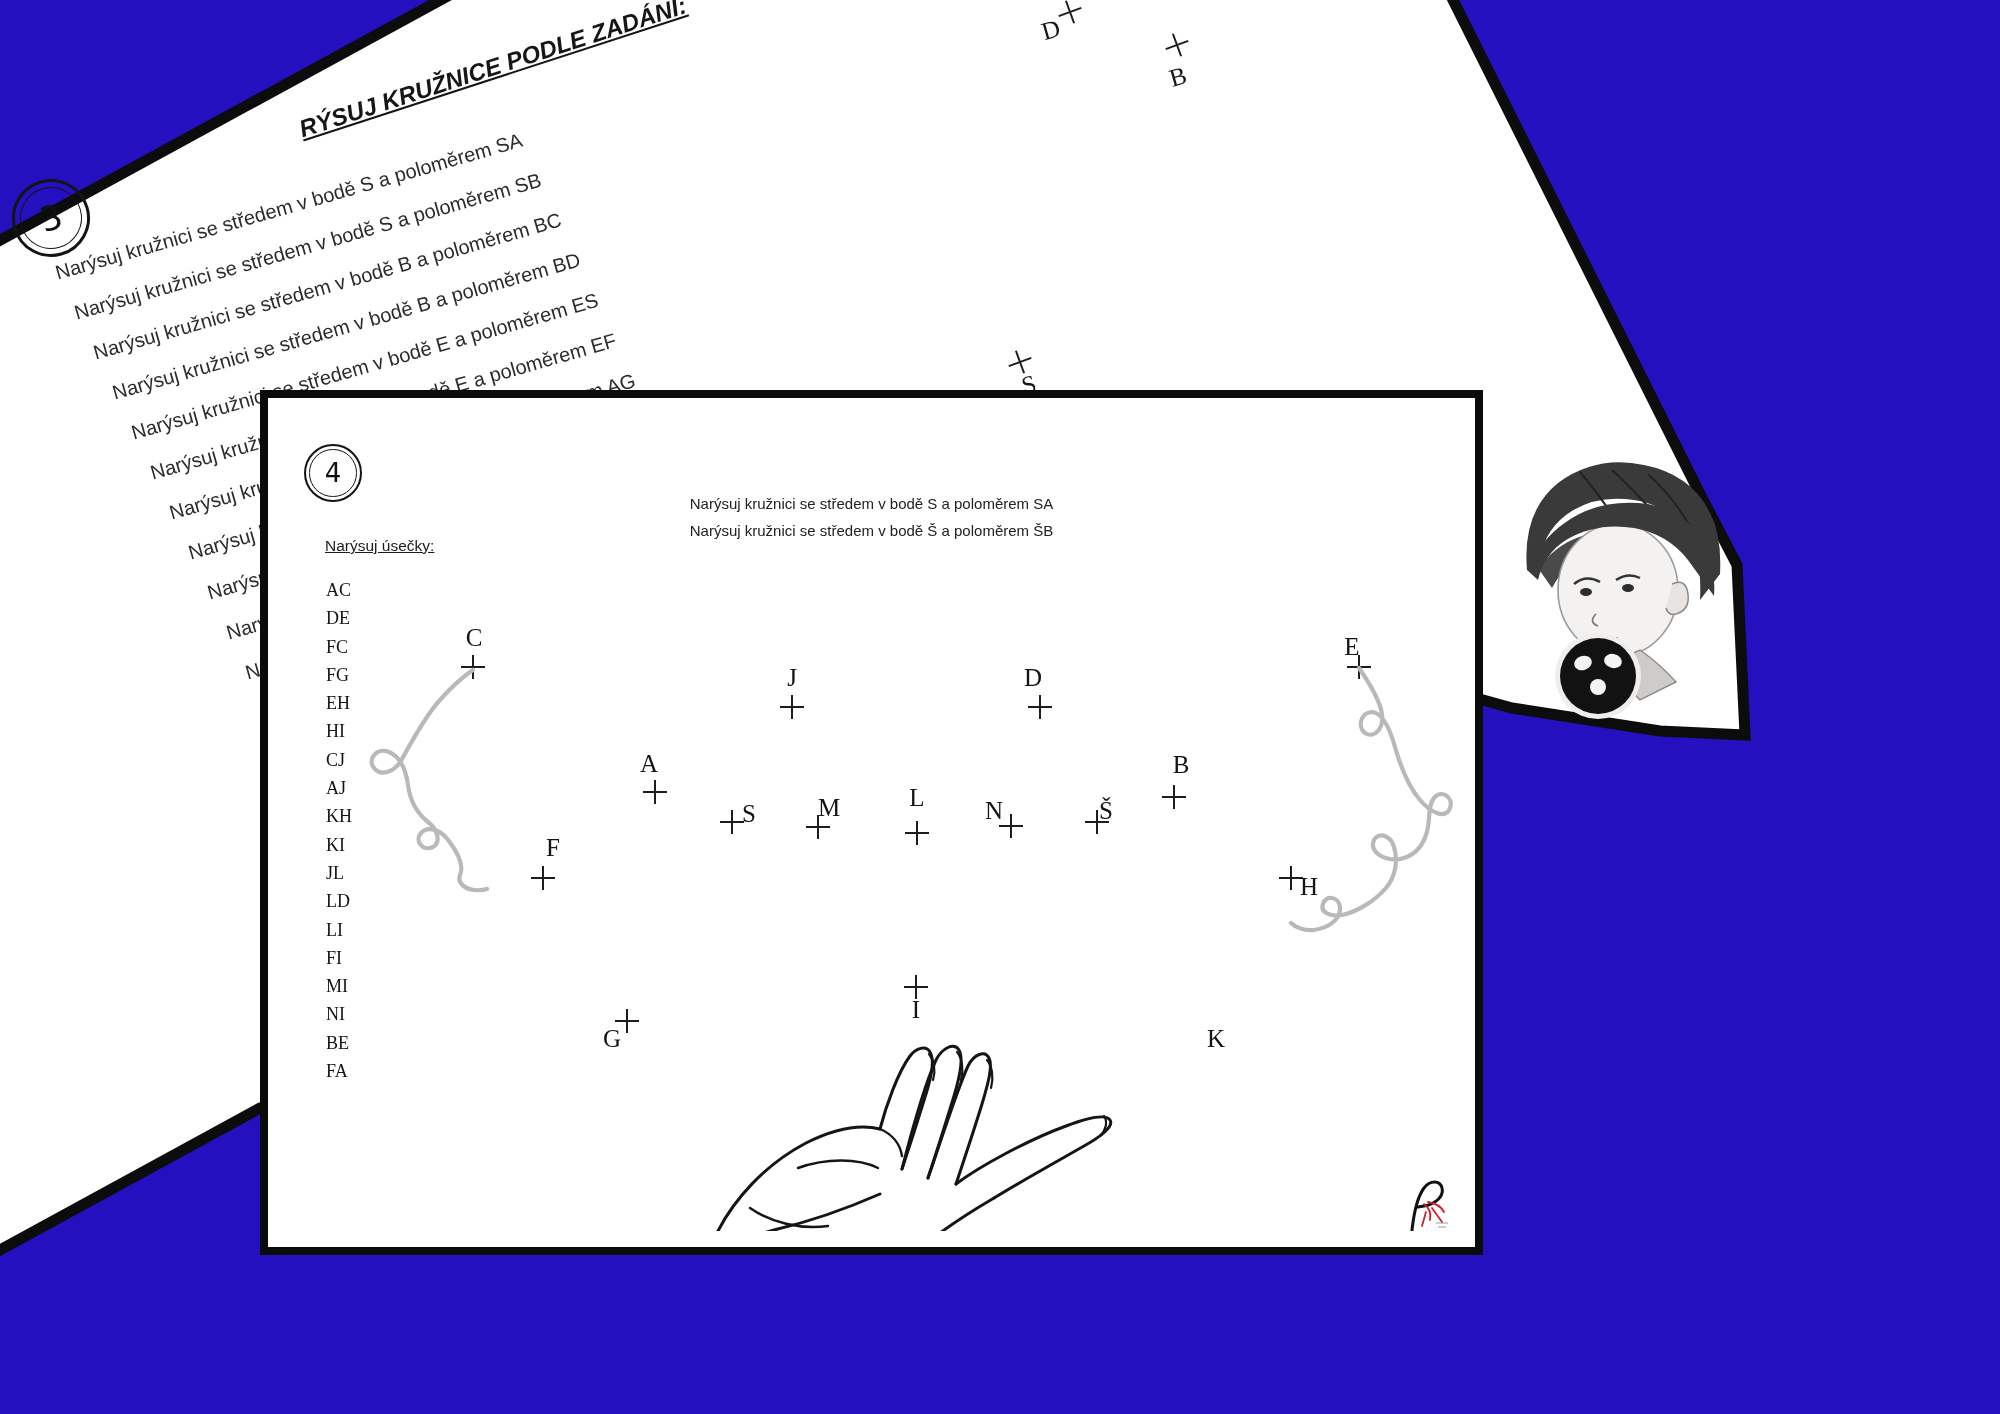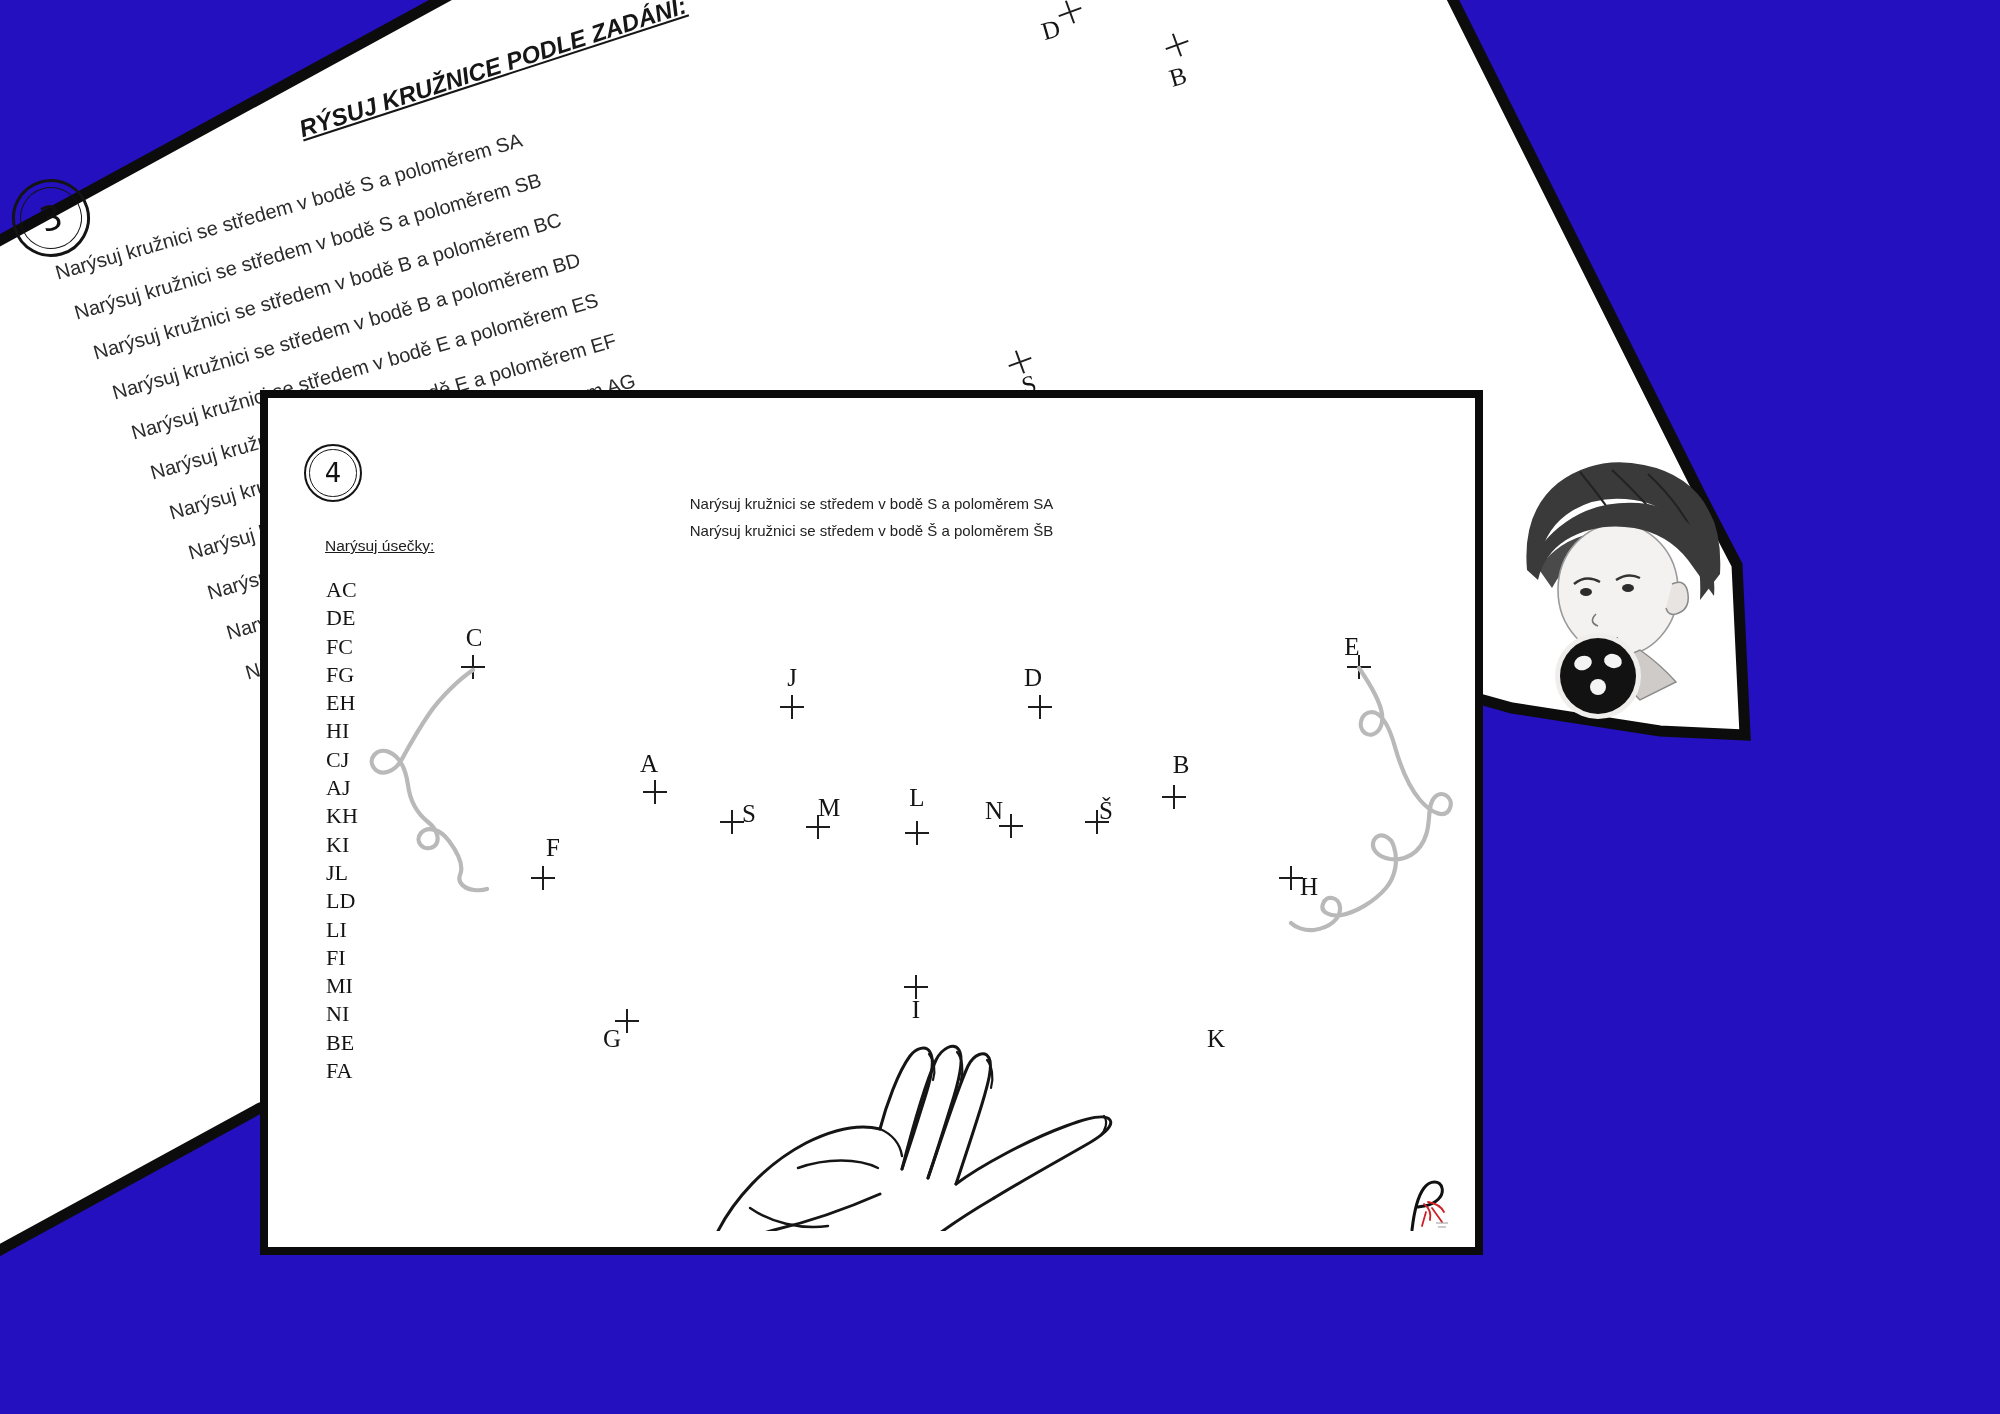--- a/index.html
+++ b/index.html
@@ -38,7 +38,7 @@
   .fsub{left:0;width:100%;text-align:center;font-size:15px;color:#222;}
   #fheading{left:57px;top:139px;font-size:15.5px;color:#1c1c1c;text-decoration:underline;}
   #seglist{left:58px;top:178px;font-family:"Liberation Serif","DejaVu Serif",serif;
-           font-size:22px;line-height:28.3px;color:#141414;}
+           font-size:18px;line-height:28.3px;color:#141414;}
   #fx-overlay{position:absolute;left:0;top:0;width:1191px;height:833px;pointer-events:none;}
 </style>
 </head>

